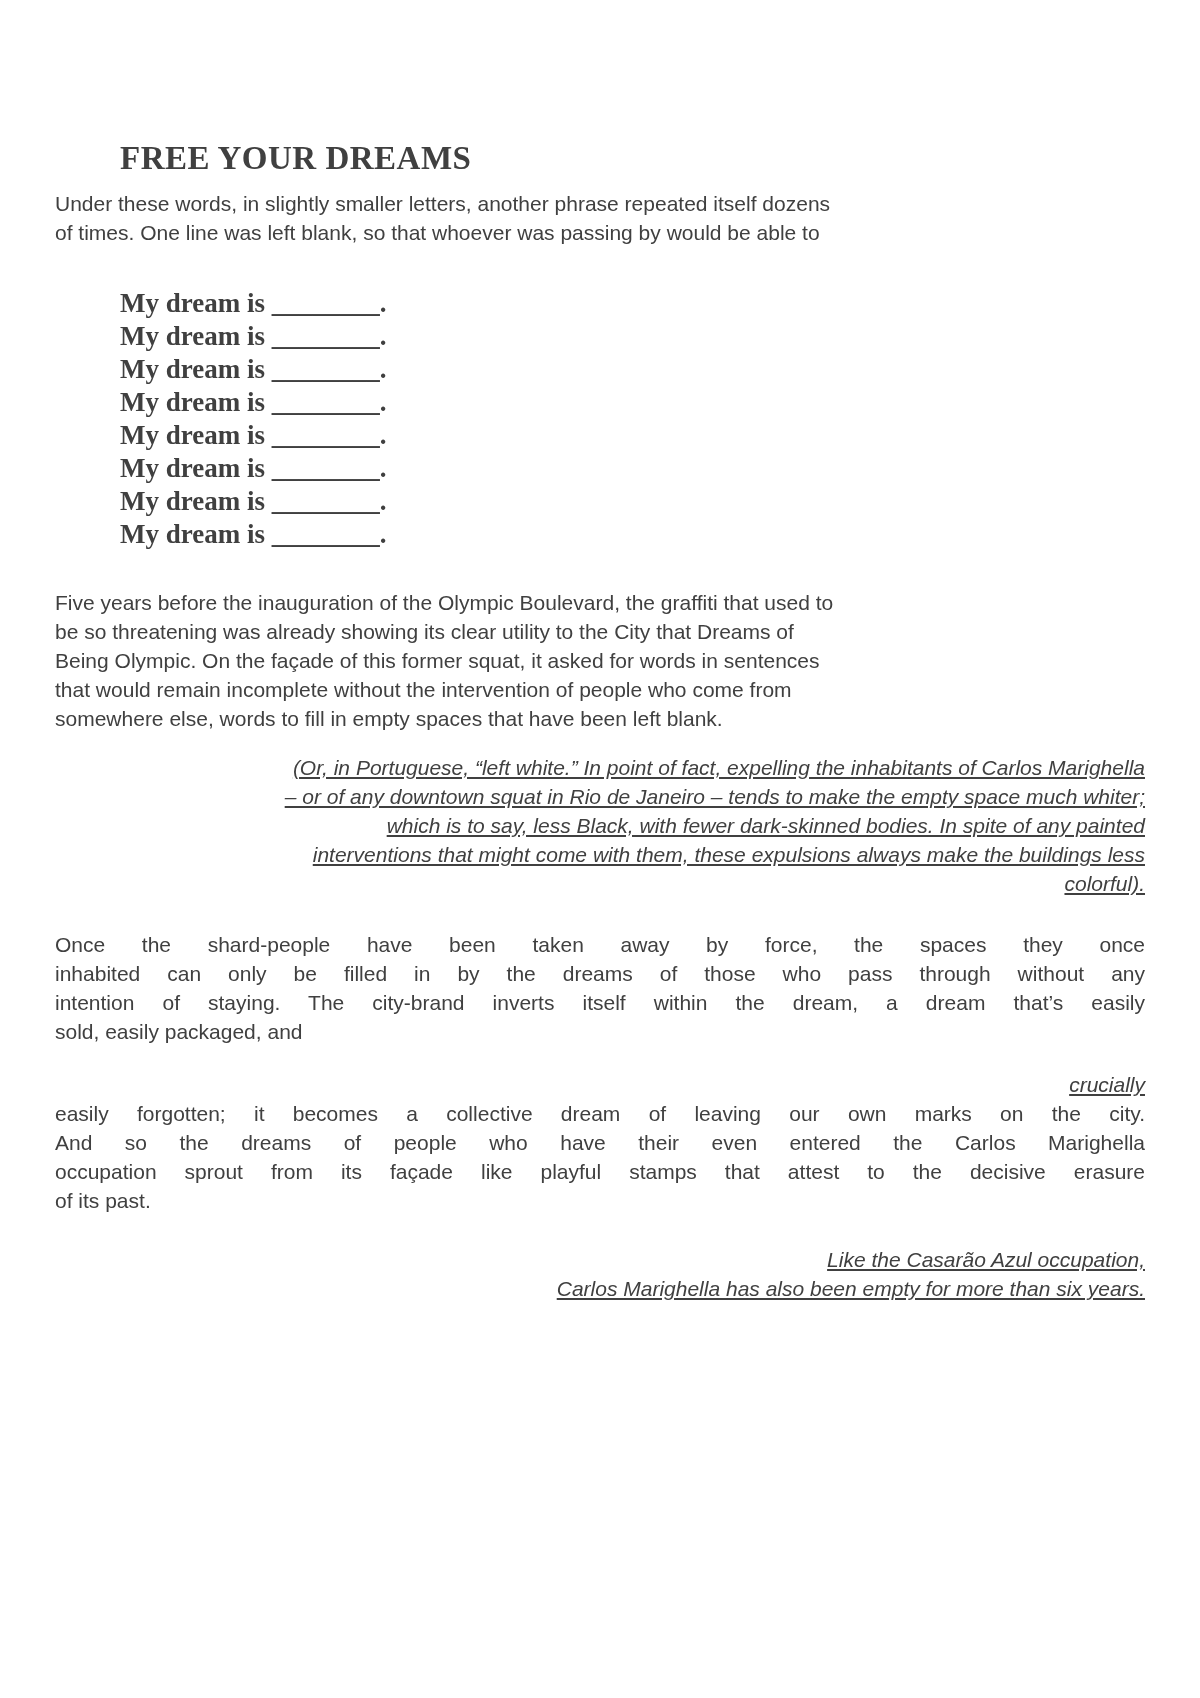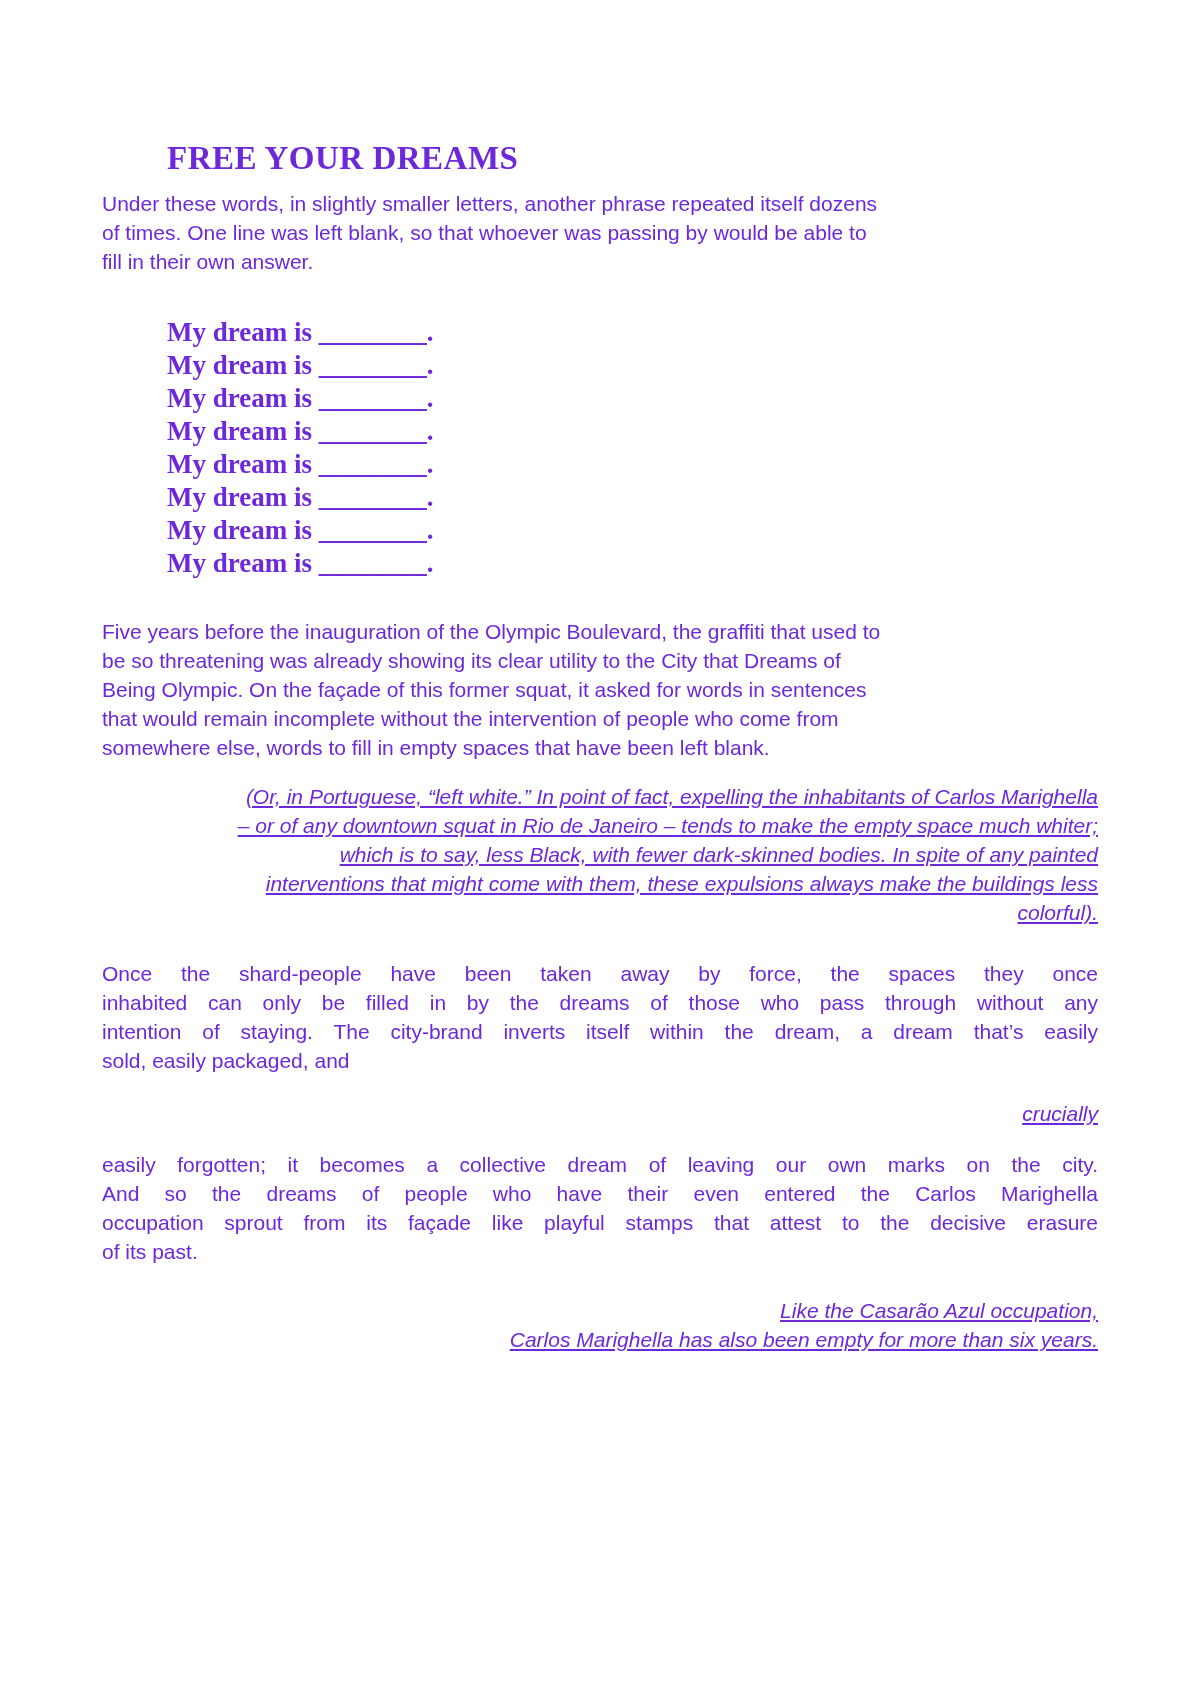--- a/index.html
+++ b/index.html
@@ -14,9 +14,9 @@
     margin: 0 auto;
     background: #ffffff;
     box-sizing: border-box;
-    padding: 0 102px;
+    padding: 0 55px;
     overflow: hidden;
-    color: #6d28d9;
+    color: #404040;
   }
   .doc-title {
     font-family: "Liberation Serif", "DejaVu Serif", serif;

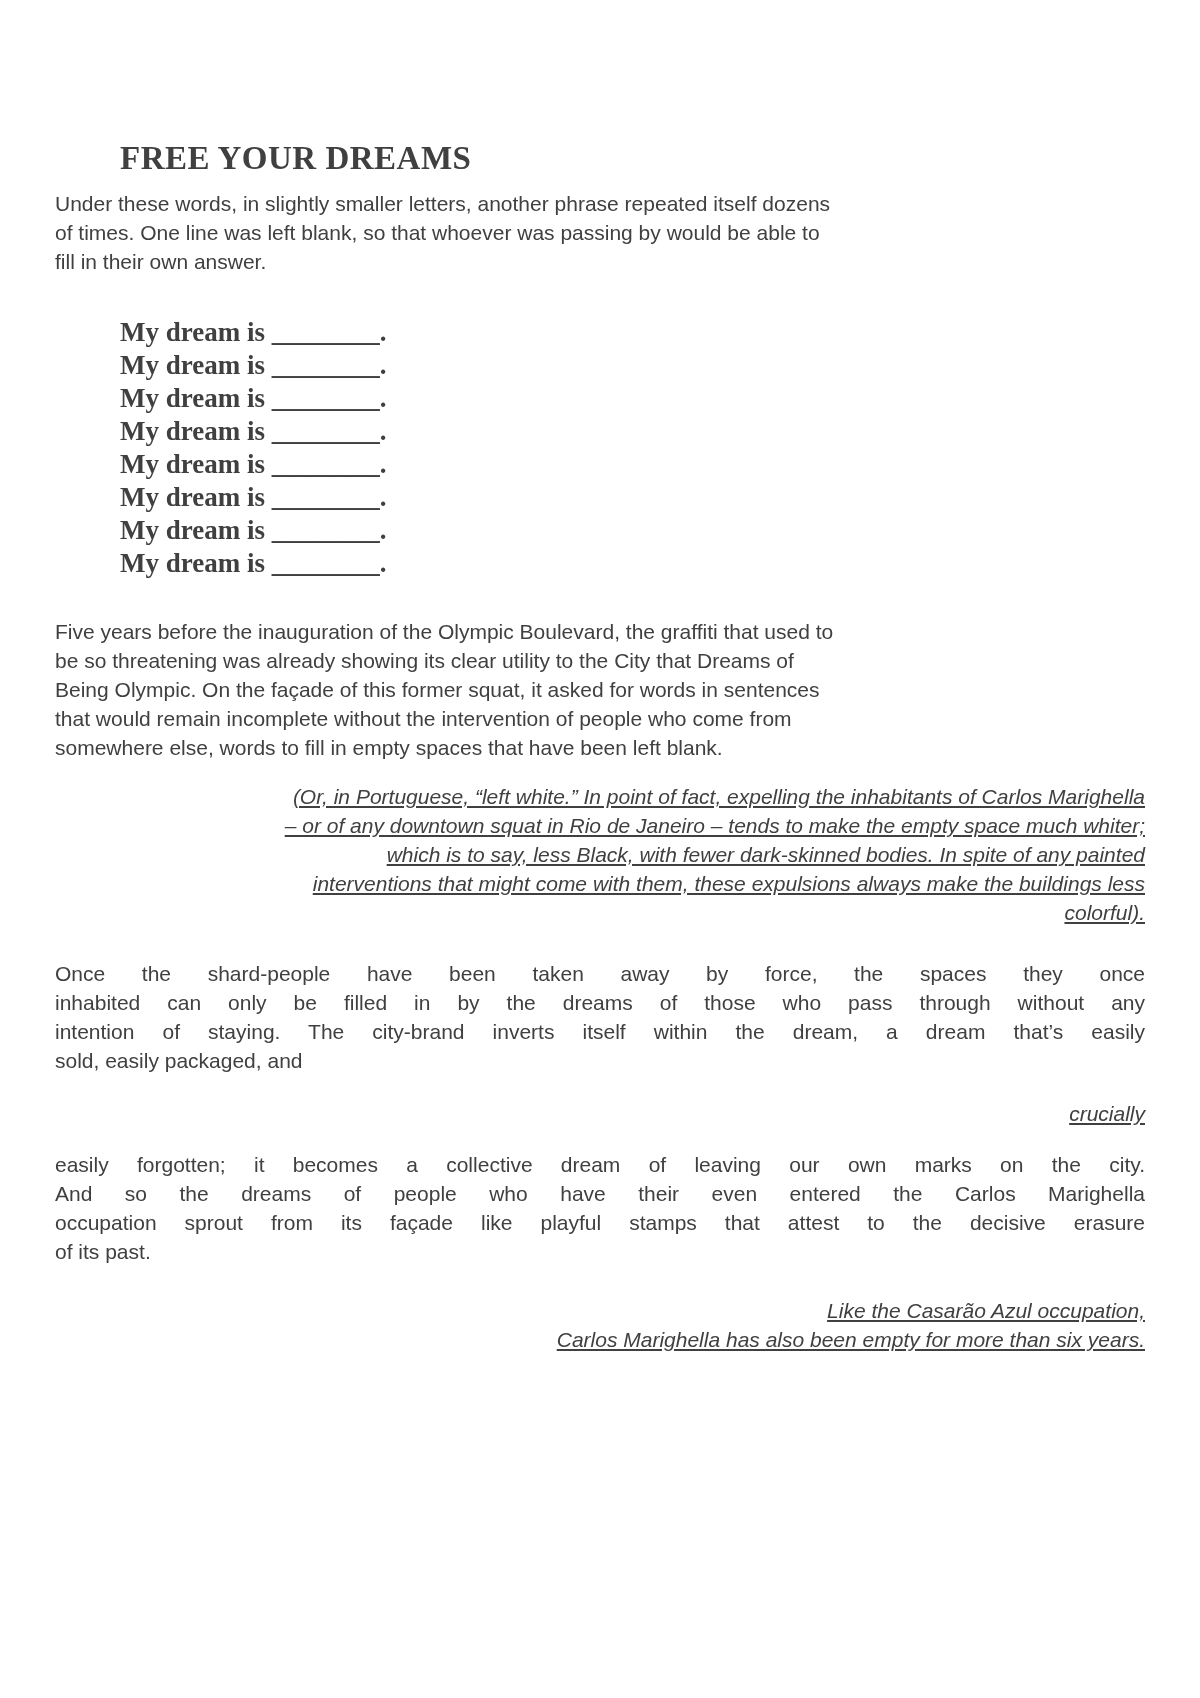--- a/index.html
+++ b/index.html
@@ -73,7 +73,6 @@
   <div class="para align-left m-intro">
       <div class="line">Under these words, in slightly smaller letters, another phrase repeated itself dozens</div>
       <div class="line">of times. One line was left blank, so that whoever was passing by would be able to</div>
-      <div class="line">fill in their own answer.</div>
     </div>
 
   <div class="dream-list m-list">

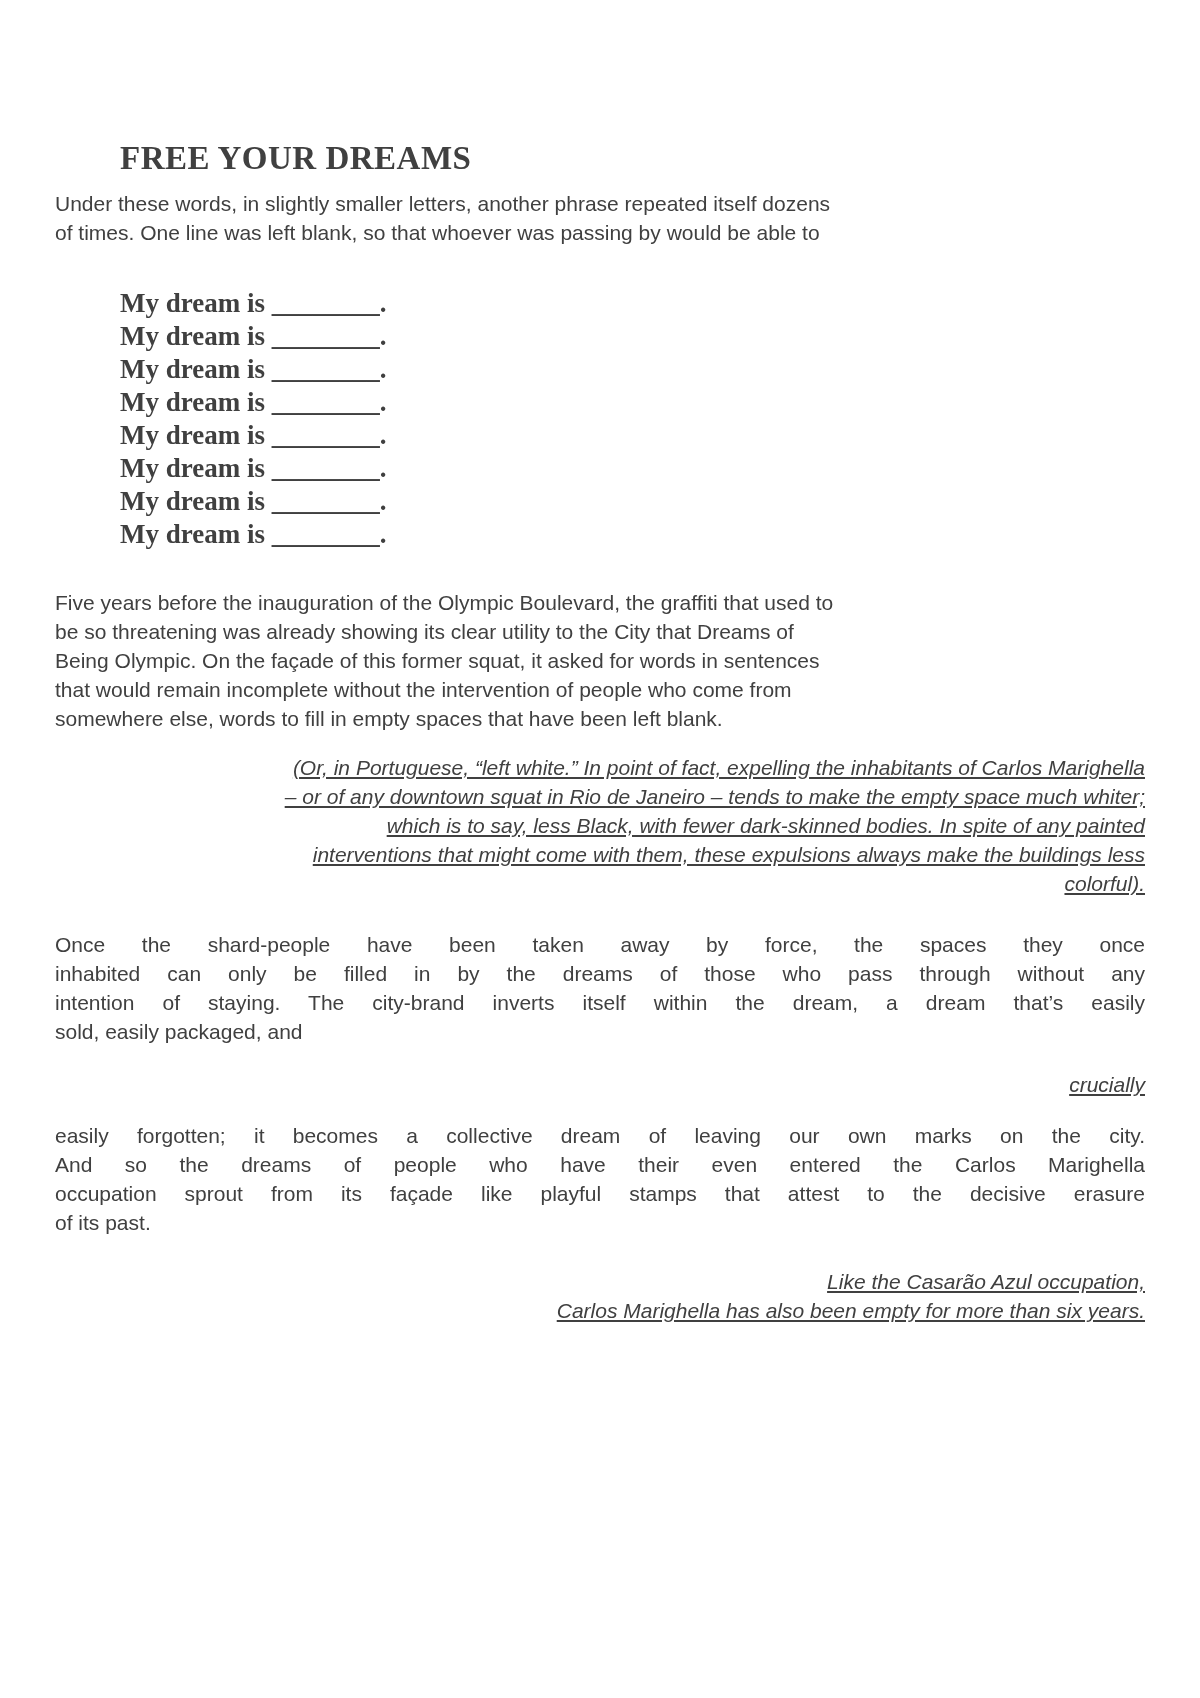--- a/index.html
+++ b/index.html
@@ -52,7 +52,7 @@
   .m-aside    { margin-top: 20px; }
   .m-shard    { margin-top: 32px; }
   .m-crucial  { margin-top: 24px; }
-  .m-forgot   { margin-top: 22px; }
+  .m-forgot   { }
   .m-closing  { margin-top: 30px; }
 
   .dream-list {

